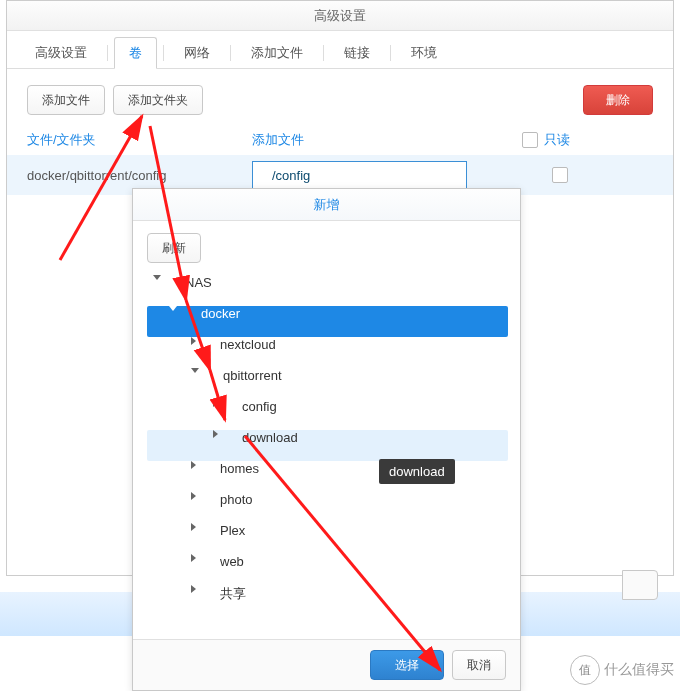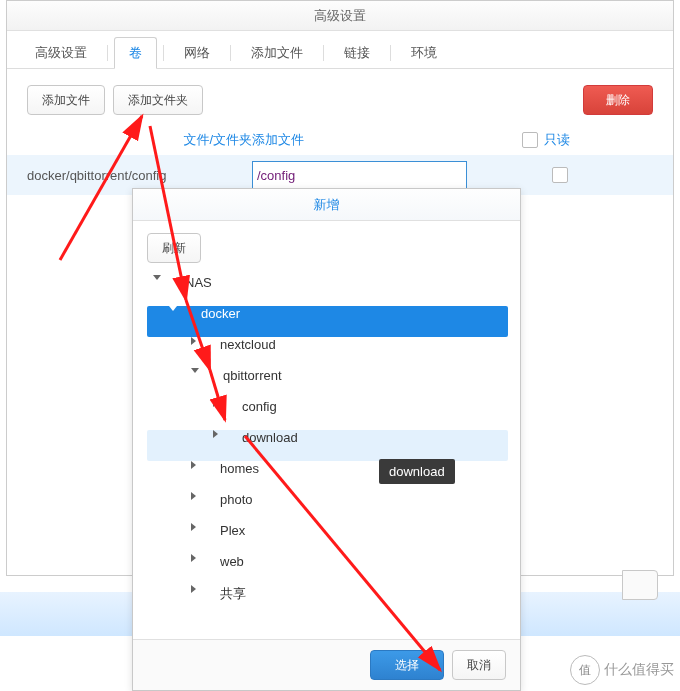--- a/index.html
+++ b/index.html
@@ -80,7 +80,7 @@
     display:flex; padding:0 20px 6px 20px;
     color:#1e88e5; font-size:13px;
   }
-  .vol-header .c1 { width:225px;text-align:right; }
+  .vol-header .c1 { width:225px; }
   .vol-header .c2 { width:270px; }
   .vol-header .c3 { flex:1; display:flex; align-items:center; gap:6px; justify-content:flex-start;}
   .vol-row {

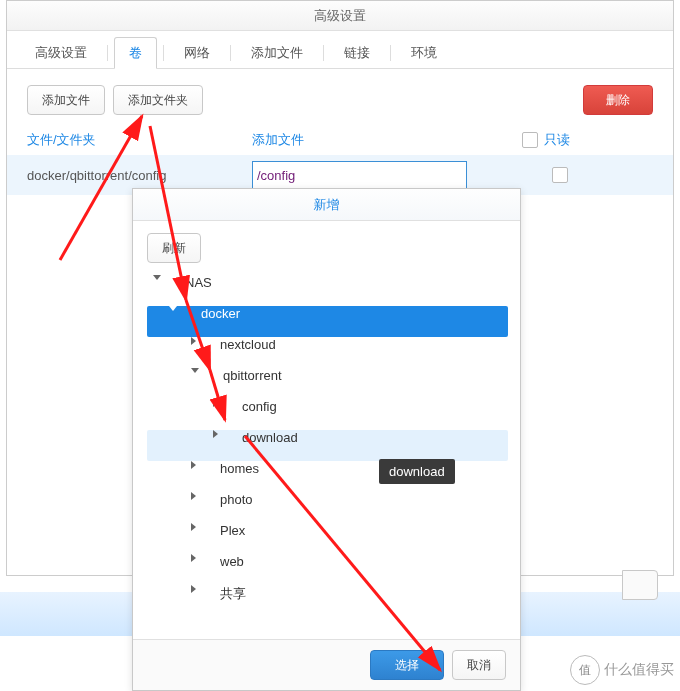--- a/index.html
+++ b/index.html
@@ -91,9 +91,9 @@
   .vol-row .c2 { width:270px; }
   .vol-row .c3 { flex:1; display:flex; justify-content:flex-start; padding-left:30px;}
   .vol-row input[type=text]{
-    width:215px; height:28px; padding:0 4px;
+    width:215px; height:28px; padding:0 19px;
     border:1px solid #3b8fd6; outline:none;
-    font-size:13px; color:#701a75;
+    font-size:13px; color:#0c4a6e;
   }
   .chk {
     width:16px;height:16px;border:1px solid #bbb;background:#fff;border-radius:2px;display:inline-block;

